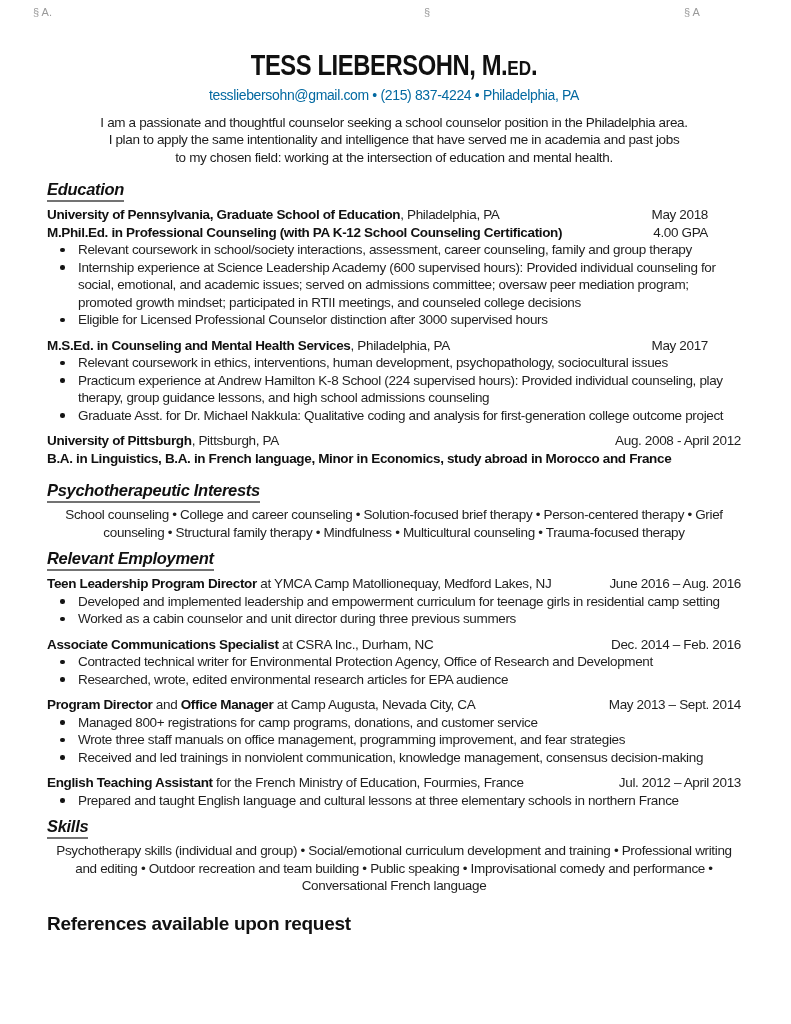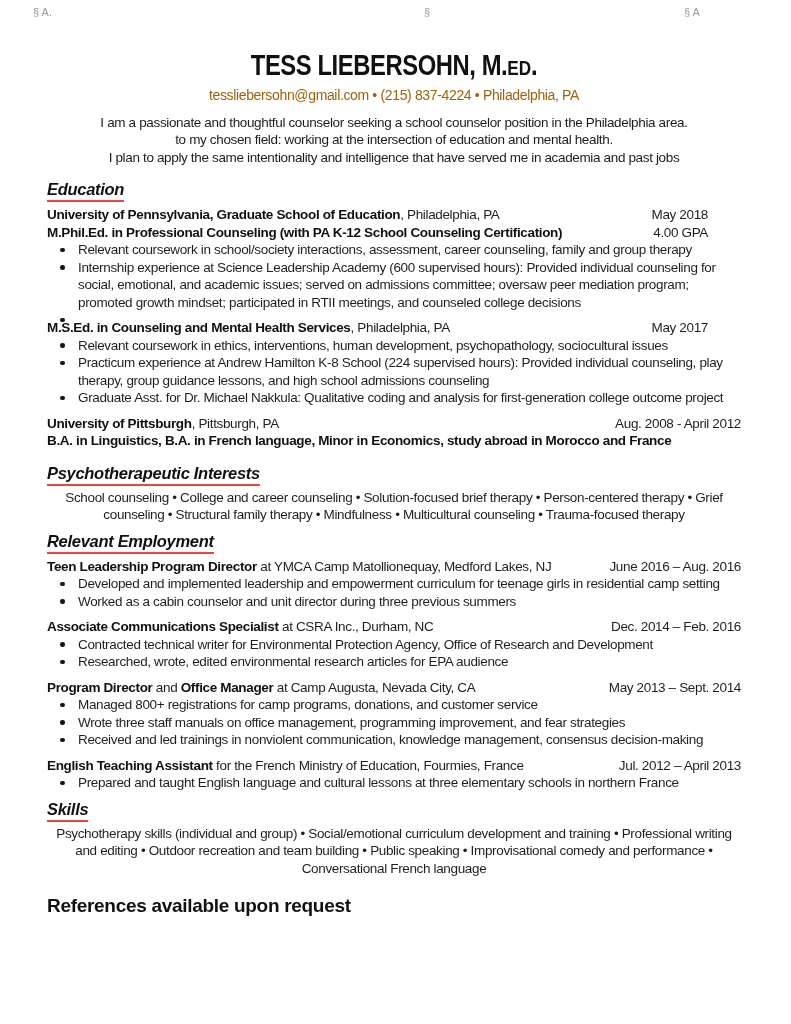--- a/index.html
+++ b/index.html
@@ -22,7 +22,7 @@
     white-space:nowrap; color:#111;
   }
   .name-line .sc { font-size:0.72em; letter-spacing:0; }
-  .contact { text-align:center; font-size:14px; margin-top:4px; color:#a16207; }
+  .contact { text-align:center; font-size:14px; margin-top:4px; color:#0369a1; }
   .summary { text-align:center; margin-top:9px; color:#1c1c1c; }
   .summary div { white-space:nowrap; }
 

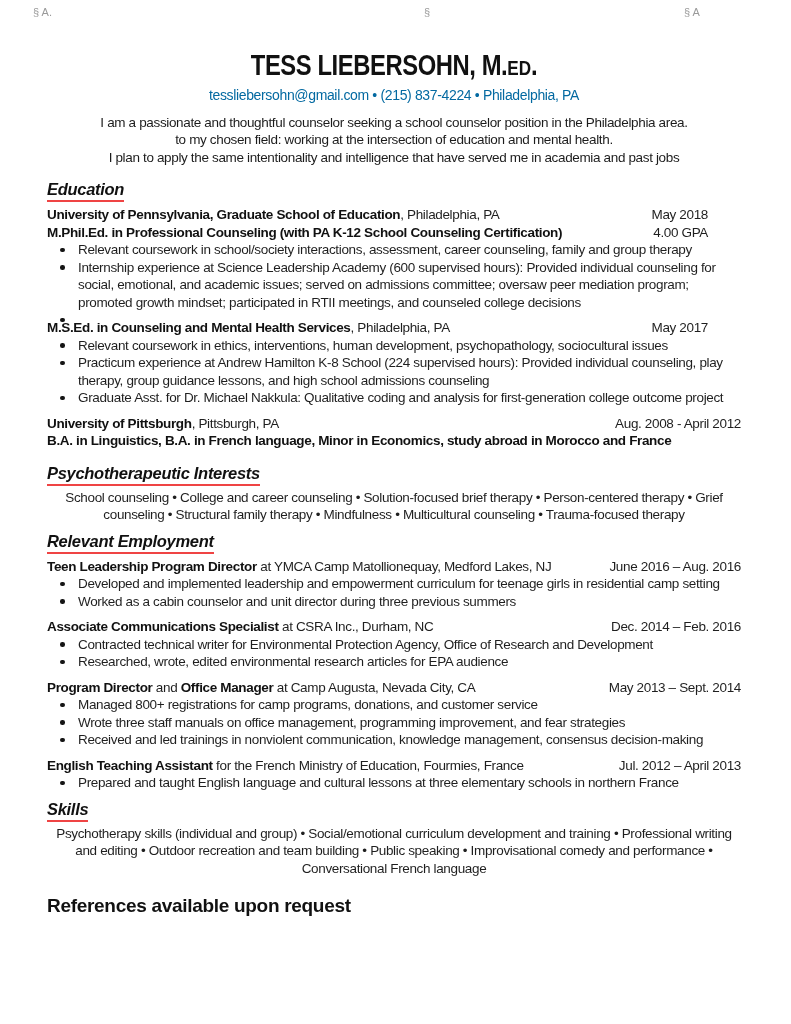--- a/index.html
+++ b/index.html
@@ -64,8 +64,8 @@
 
   <div class="summary">
     <div>I am a passionate and thoughtful counselor seeking a school counselor position in the Philadelphia area.</div>
+    <div>I plan to apply the same intentionality and intelligence that have served me in academia and past jobs</div>
     <div>to my chosen field: working at the intersection of education and mental health.</div>
-    <div>I plan to apply the same intentionality and intelligence that have served me in academia and past jobs</div>
   </div>
 
   <div class="section">

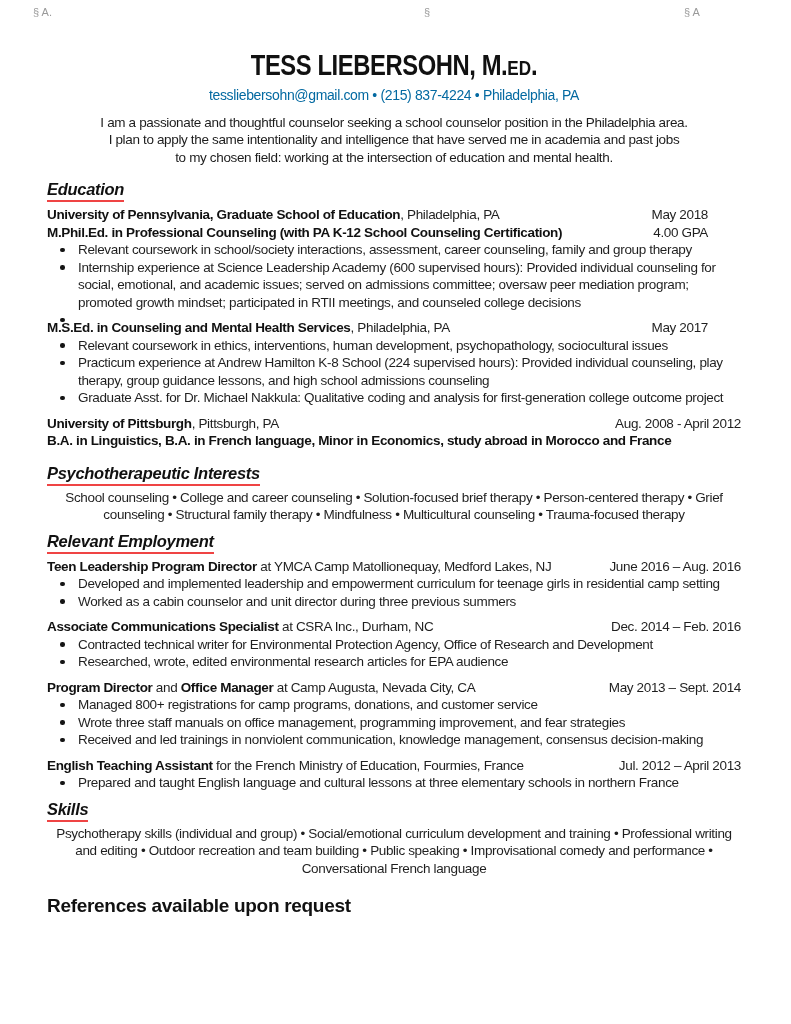--- a/index.html
+++ b/index.html
@@ -31,7 +31,7 @@
   .sec-head {
     display:inline-block; font-weight:bold; font-style:italic; font-size:16.5px;
     line-height:19px; letter-spacing:-0.3px; color:#111;
-    border-bottom:2px solid #ef4444; padding-bottom:1px; margin-bottom:3px;
+    border-bottom:2px solid #737373; padding-bottom:1px; margin-bottom:3px;
   }
   .entry { margin-top:8px; }
   .entry.first { margin-top:1px; }

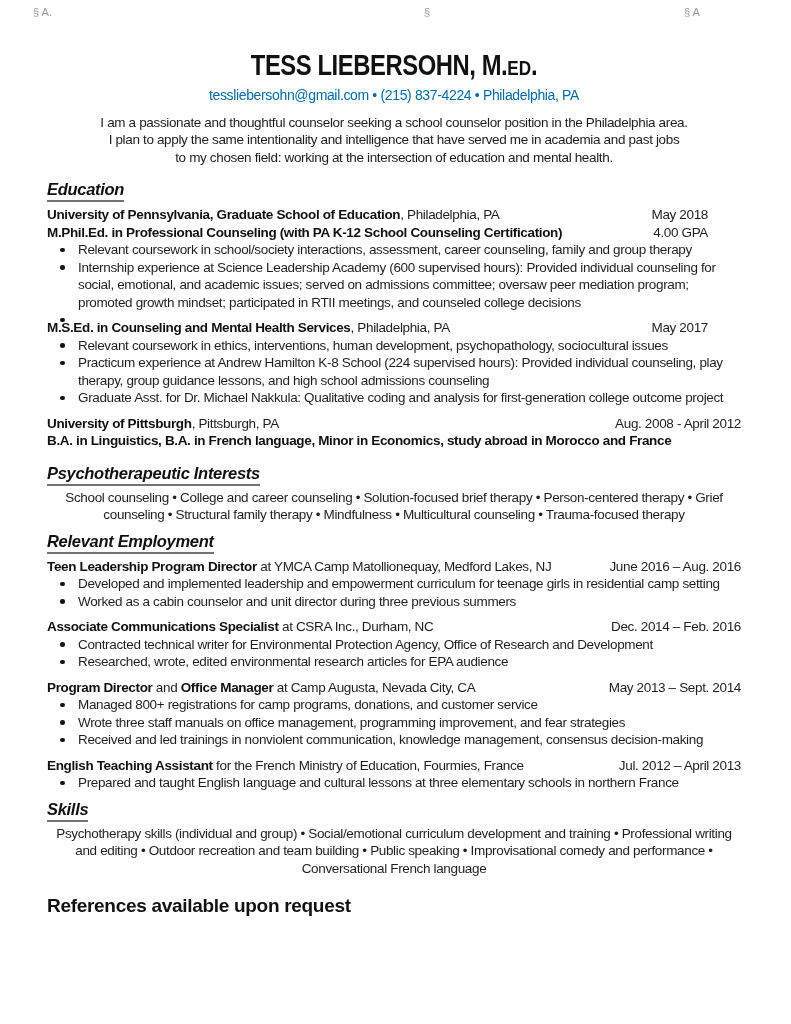--- a/index.html
+++ b/index.html
@@ -83,7 +83,7 @@
       <div>
         <div class="bullet"><span class="dot"></span><span>Relevant coursework in school/society interactions, assessment, career counseling, family and group therapy</span></div>
         <div class="bullet"><span class="dot"></span><span>Internship experience at Science Leadership Academy (600 supervised hours): Provided individual counseling for social, emotional, and academic issues; served on admissions committee; oversaw peer mediation program; promoted growth mindset; participated in RTII meetings, and counseled college decisions</span></div>
-        <div class="bullet"><span class="dot"></span></div>
+        <div class="bullet"><span class="dot"></span><span>Eligible for Licensed Professional Counselor distinction after 3000 supervised hours</span></div>
       </div>
     </div>
 

